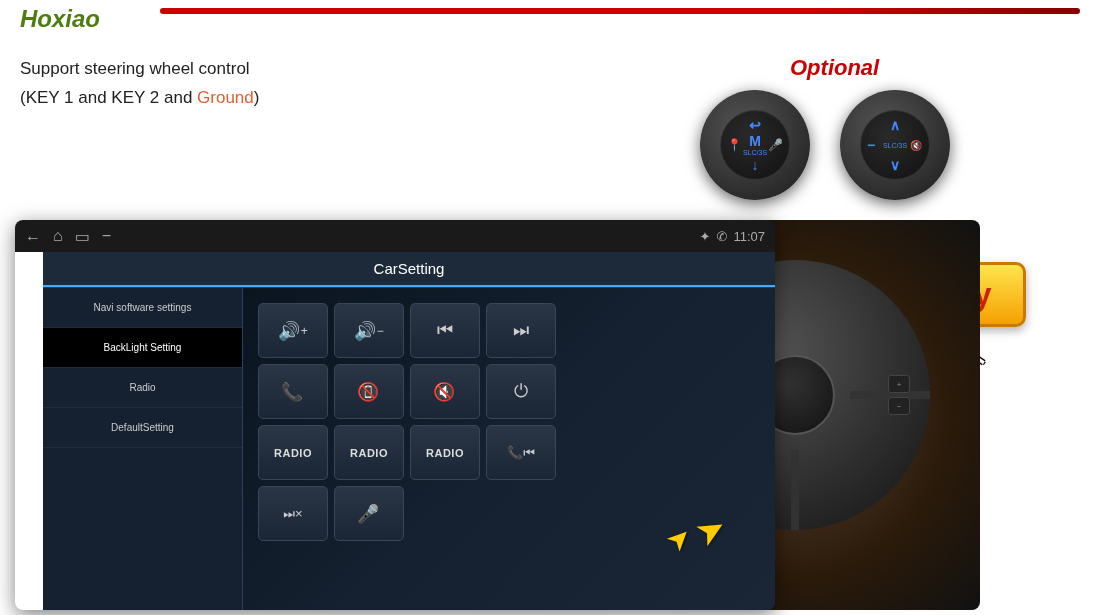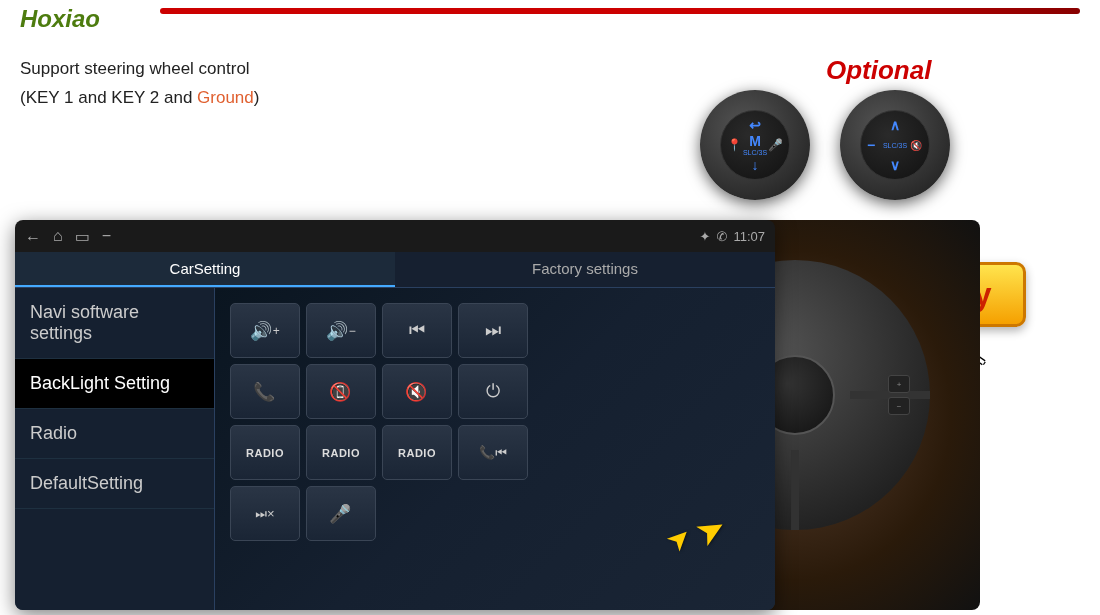--- a/index.html
+++ b/index.html
@@ -52,11 +52,10 @@
       position: absolute;
       top: 55px;
       left: 790px;
-      font-size: 26px;
+      font-size: 22px;
       color: #cc0000;
       font-style: italic;
       font-weight: bold;
-      margin-left: 36px;
     }
 
     

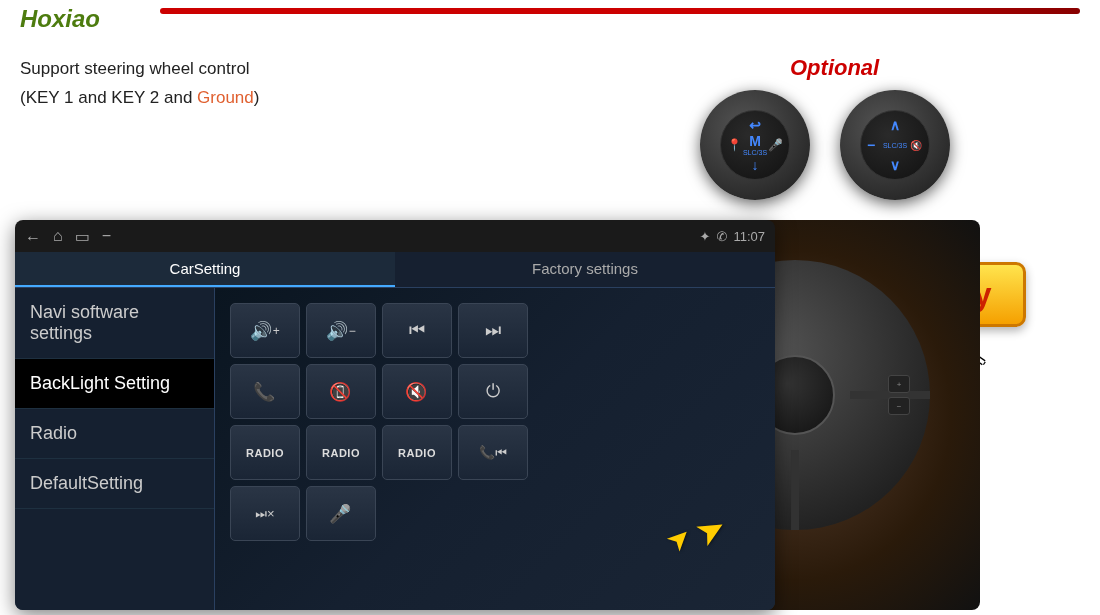--- a/index.html
+++ b/index.html
@@ -186,6 +186,7 @@
       height: calc(100% - 32px);
       display: flex;
       flex-direction: column;
+      margin-left: 28px;
     }
 
     .tabs {

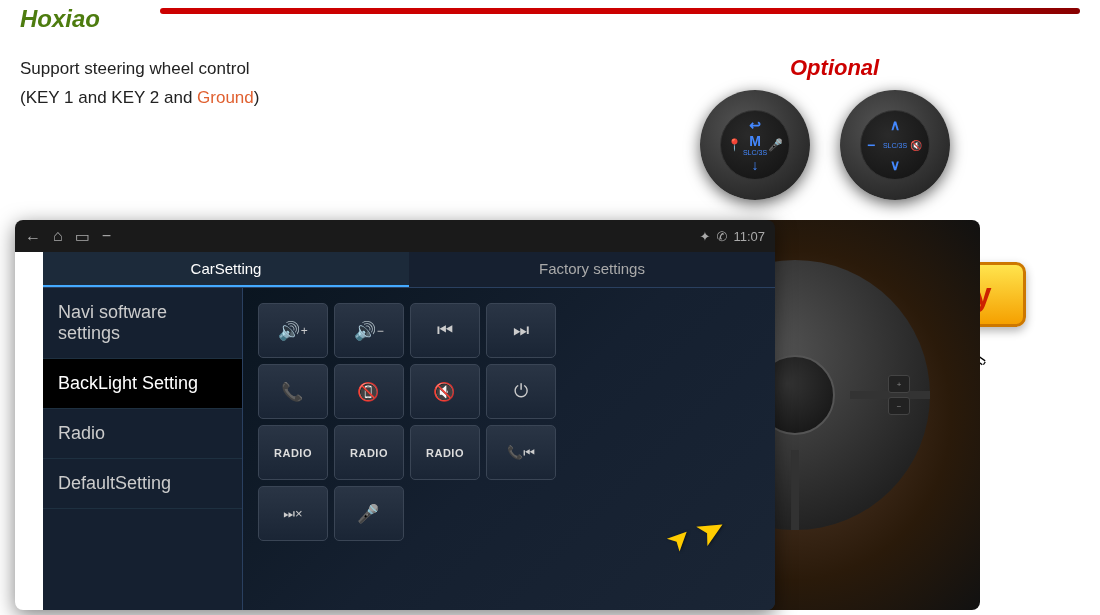--- a/index.html
+++ b/index.html
@@ -466,7 +466,6 @@
 
     <div class="tabs">
       <div class="tab active">CarSetting</div>
-      <div class="tab">Factory settings</div>
     </div>
 
     <div class="settings-body">

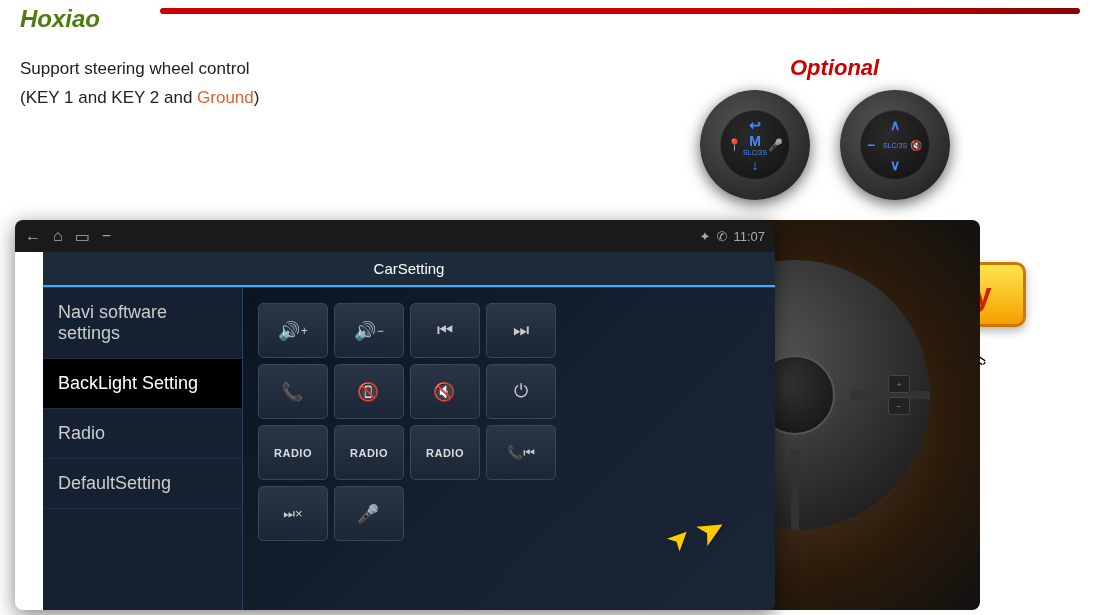--- a/index.html
+++ b/index.html
@@ -220,10 +220,11 @@
     }
     .settings-item {
       padding: 14px 15px;
-      font-size: 18px;
+      font-size: 10px;
       color: #ccc;
       border-bottom: 1px solid #1e3040;
       cursor: pointer;
+      text-align: center;
     }
     .settings-item.active {
       color: #fff;

